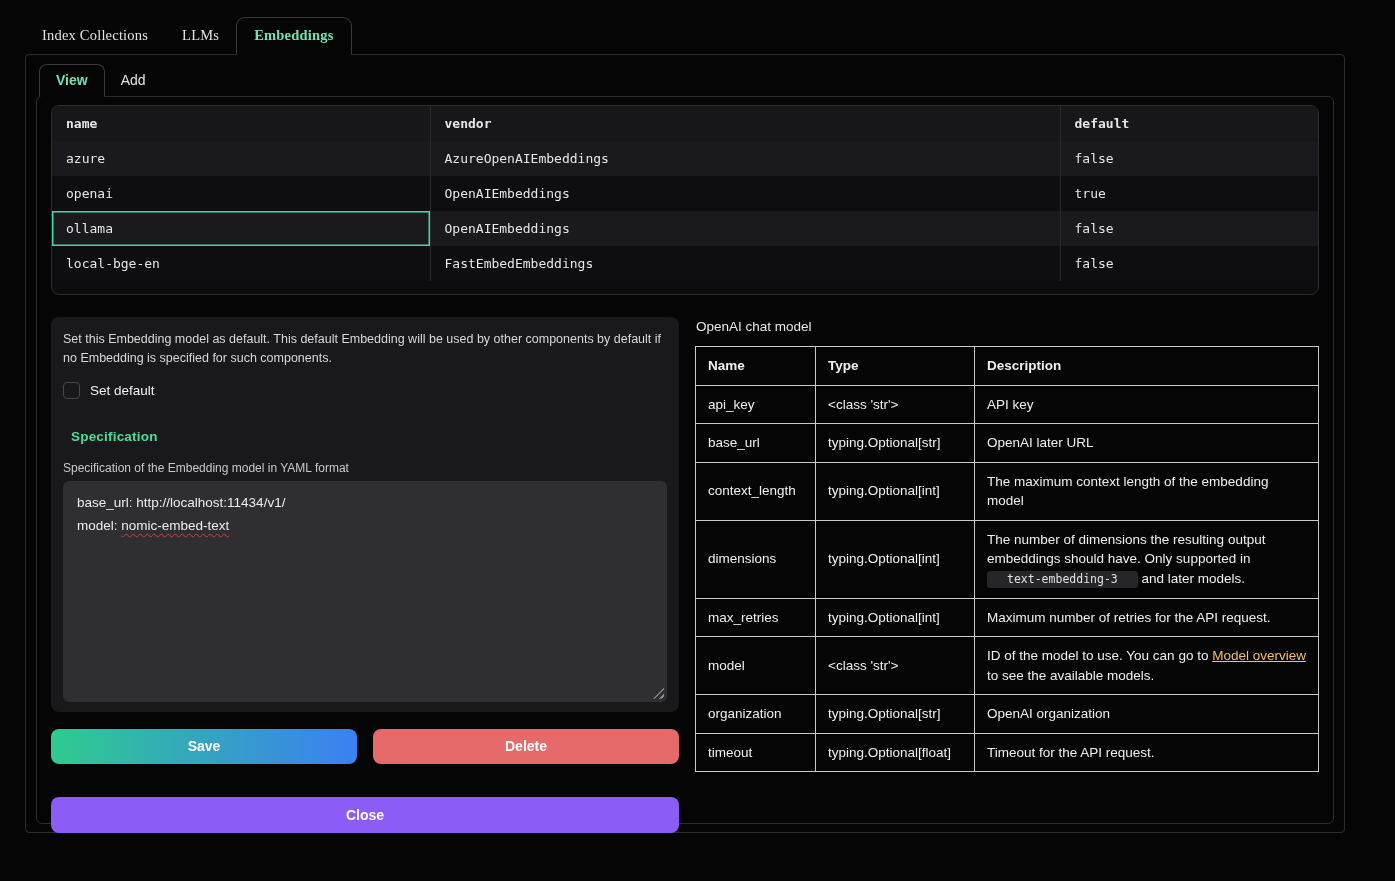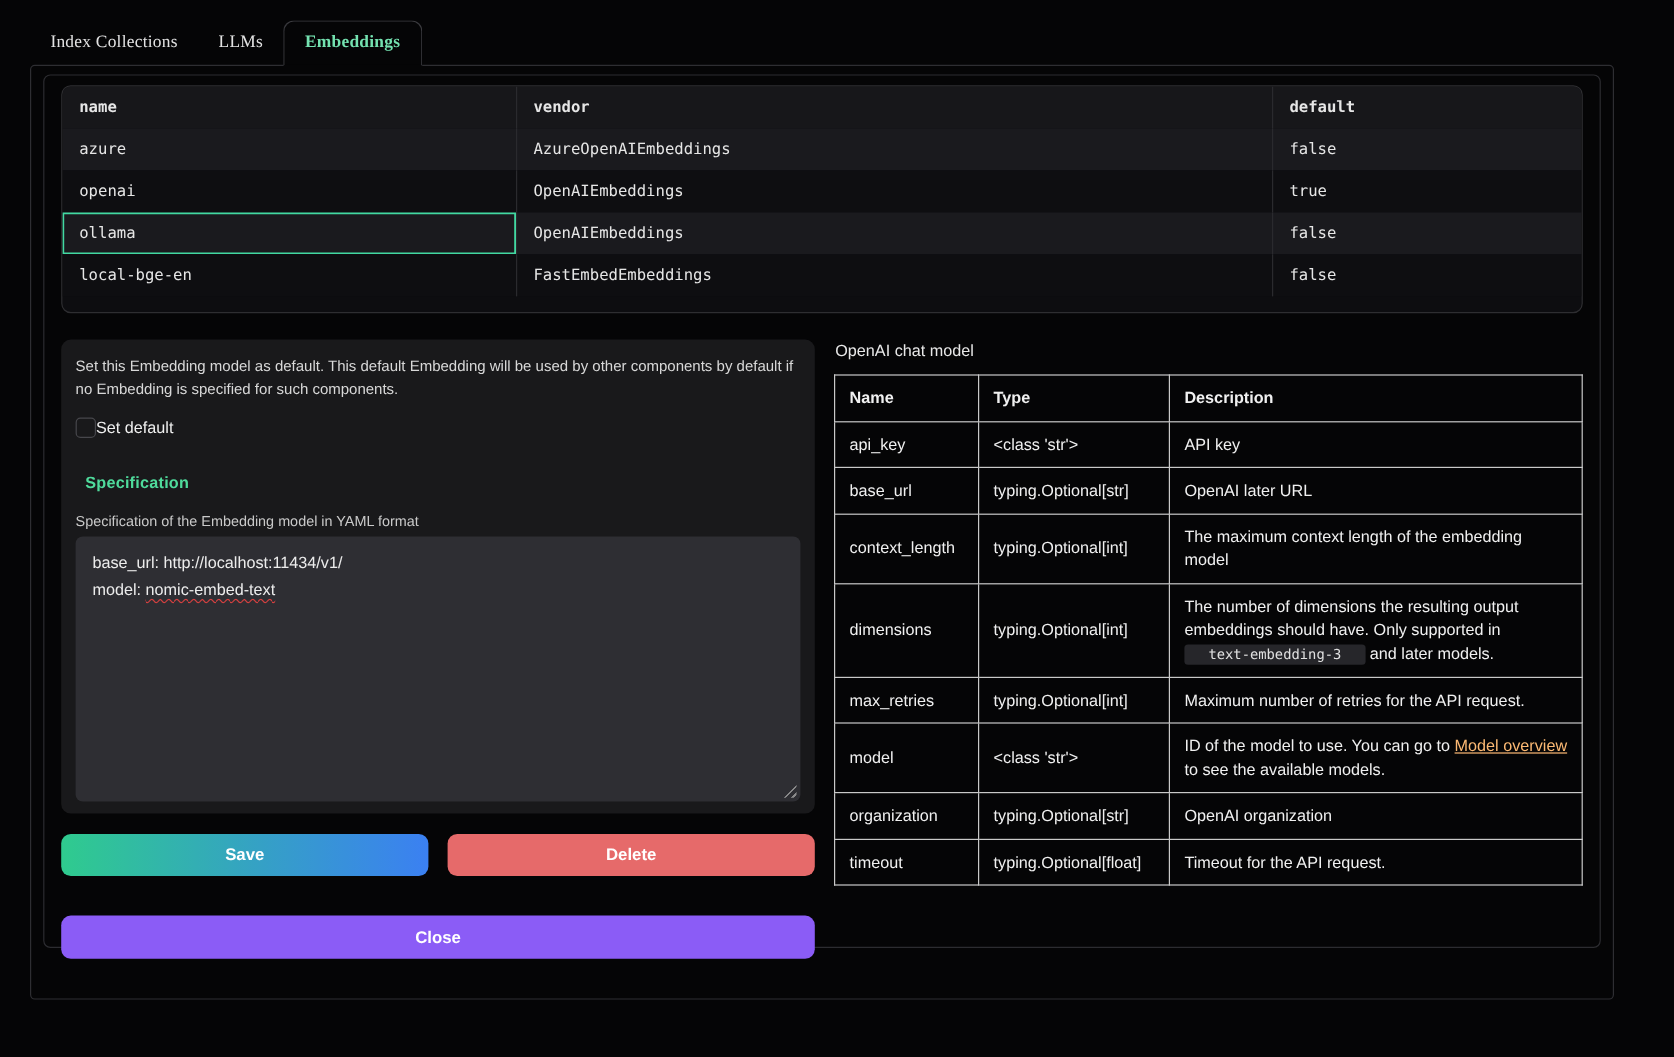--- a/index.html
+++ b/index.html
@@ -103,6 +103,10 @@
 
 <div class="outer-panel">
 
+  <div class="sub-tab-bar">
+    <div class="sub-tab active">View</div>
+    <div class="sub-tab">Add</div>
+  </div>
 
   <div class="inner-panel">
 

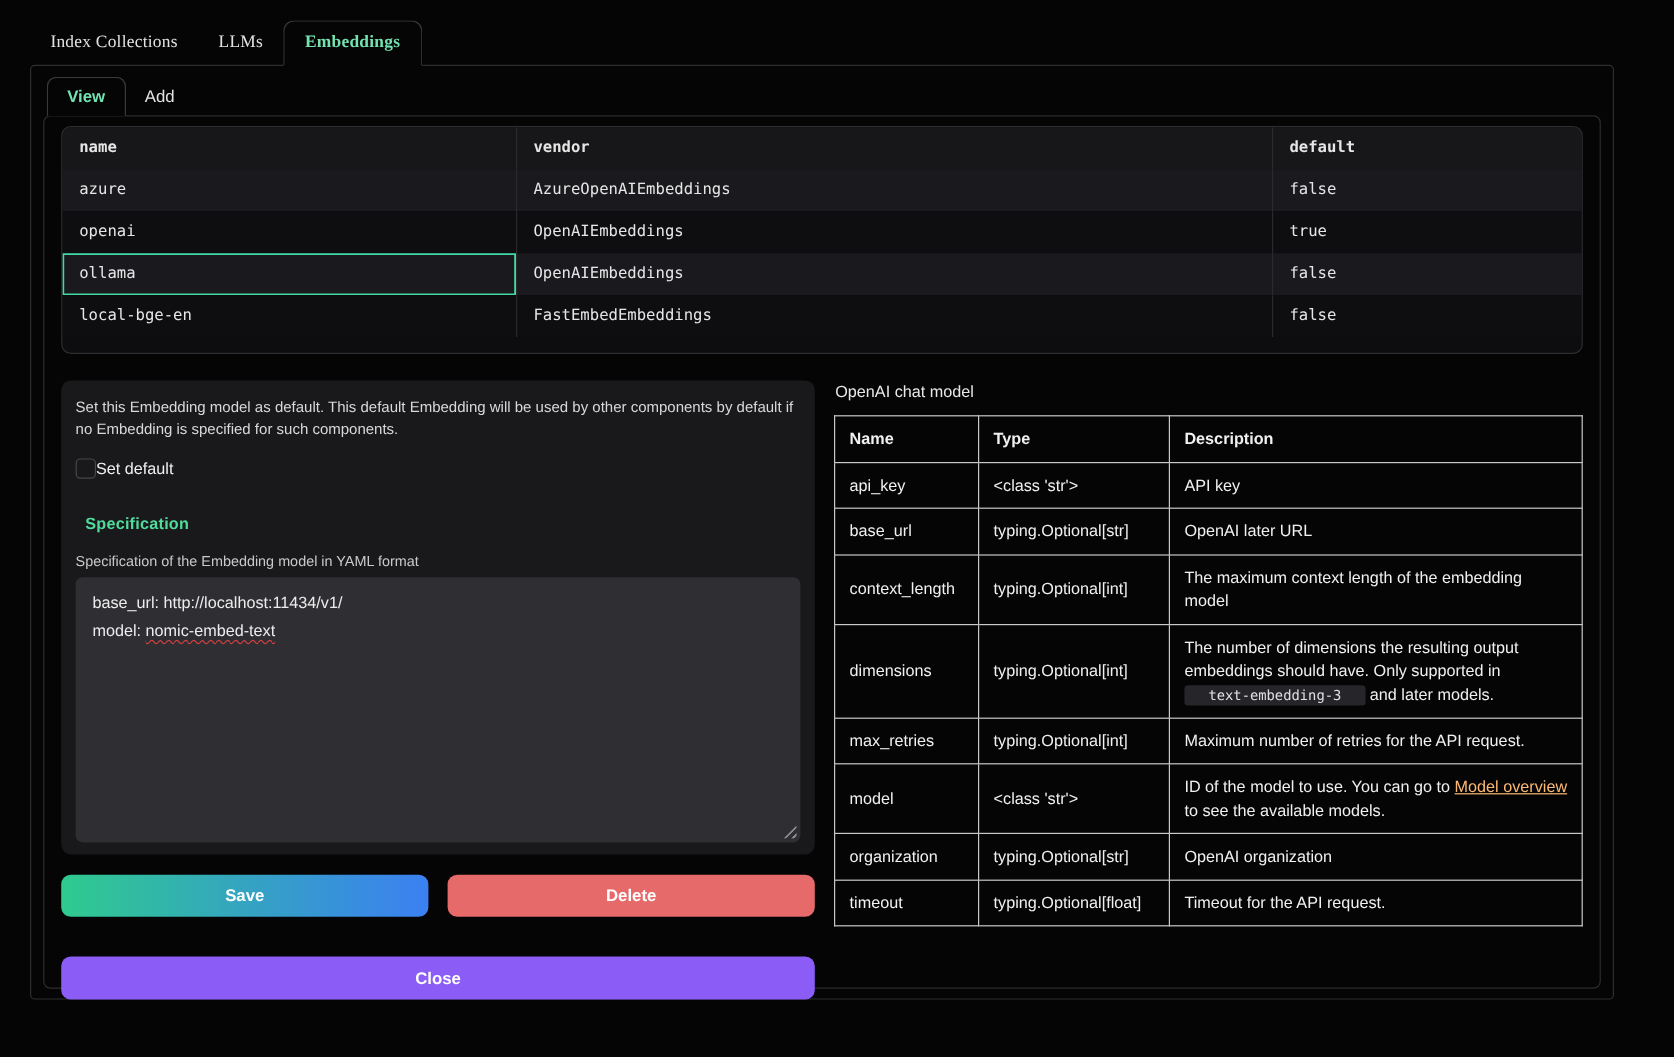--- a/index.html
+++ b/index.html
@@ -57,7 +57,7 @@
   
   .card { background:#19191b; border-radius:8px; padding:13px 12px 10px; }
   .card .blurb { font-size:12.5px; color:#d8d8d8; line-height:1.55; max-width:600px; }
-  .chk-row { display:flex; align-items:center; gap:0; margin-top:13px; }
+  .chk-row { display:flex; align-items:center; gap:10px; margin-top:13px; }
   .chk-row input[type=checkbox] {
     appearance:none; -webkit-appearance:none; width:17px; height:17px;
     border:1px solid #47474c; border-radius:4px; background:transparent; cursor:pointer;

